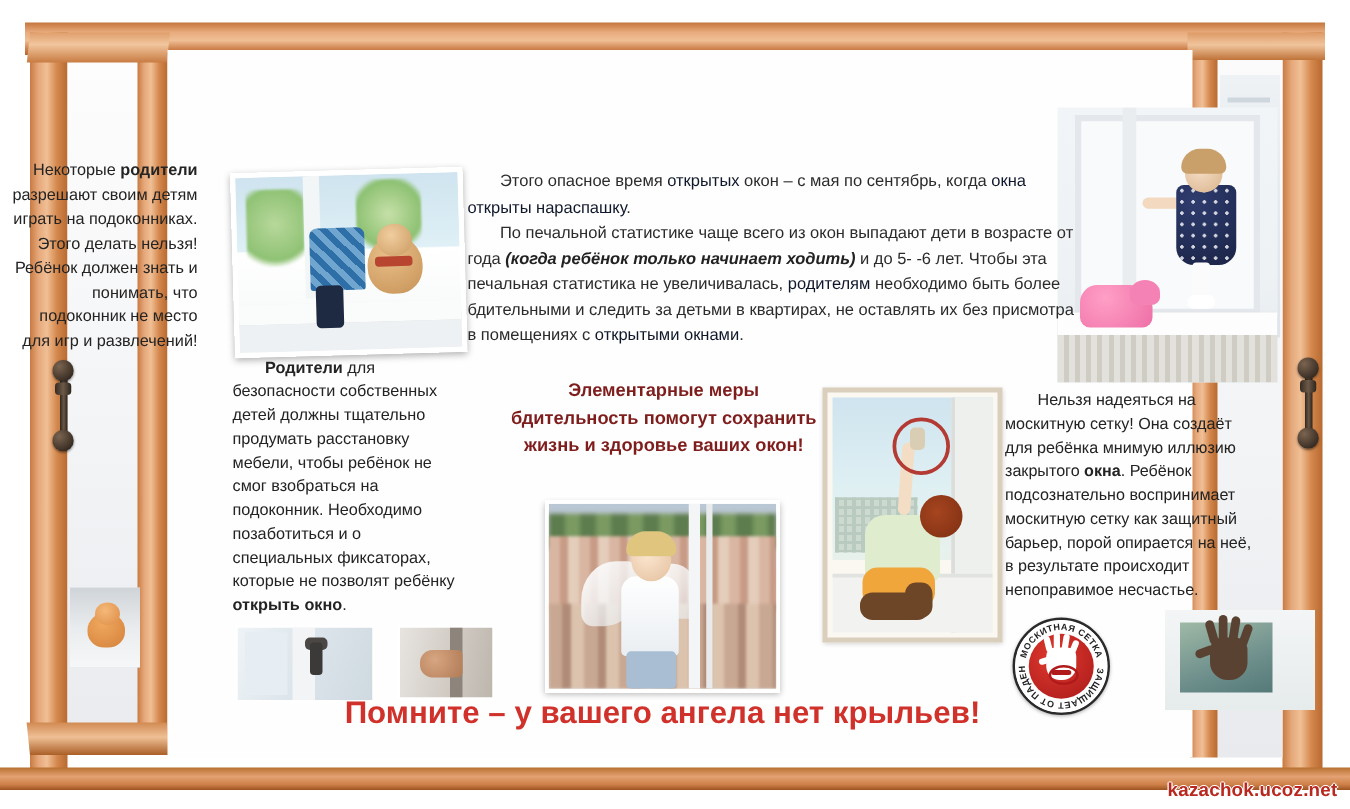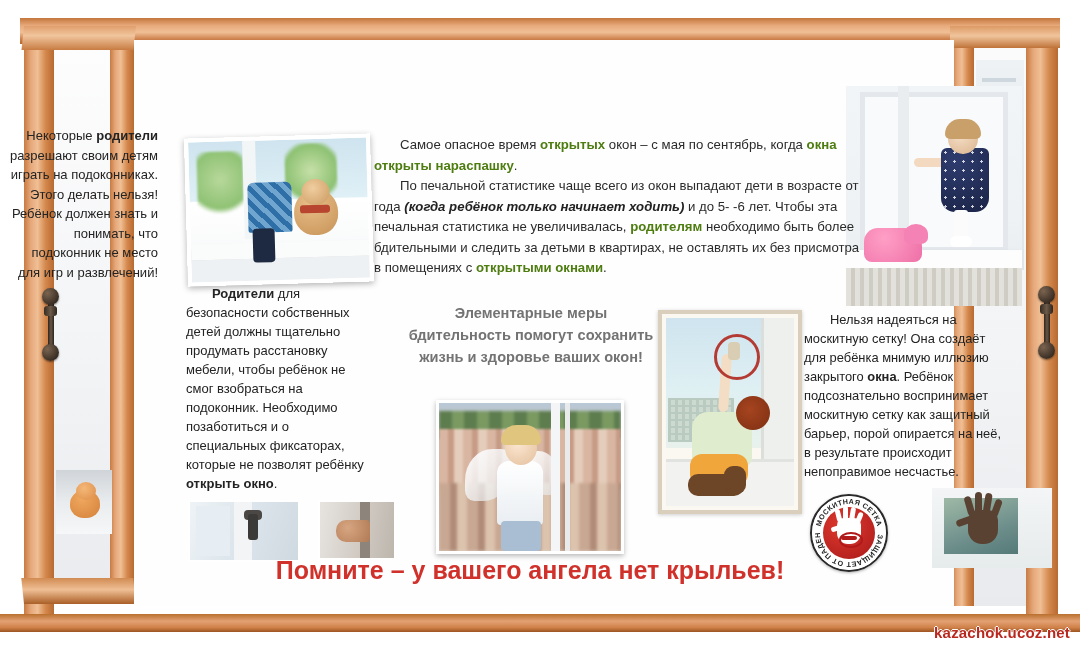--- a/index.html
+++ b/index.html
@@ -417,7 +417,7 @@
   </div>
 
   <div id="intro">
-    <span class="ind"></span><span>Самое опасное время </span><b>открытых</b><span> окон – с мая по сентябрь, когда </span><b>окна открыты нараспашку</b><span>.</span>
+    <span class="ind"></span><span>Этого опасное время </span><b>открытых</b><span> окон – с мая по сентябрь, когда </span><b>окна открыты нараспашку</b><span>.</span>
     <br>
     <span class="ind"></span><span>По печальной статистике чаще всего из окон выпадают дети в возрасте от года </span><i>(когда ребёнок только начинает ходить)</i><span> и до 5- -6 лет. Чтобы эта печальная статистика не увеличивалась, </span><b>родителям</b><span> необходимо быть более бдительными и следить за детьми в квартирах, не оставлять их без присмотра в помещениях с </span><b>открытыми окнами</b><span>.</span>
   </div>

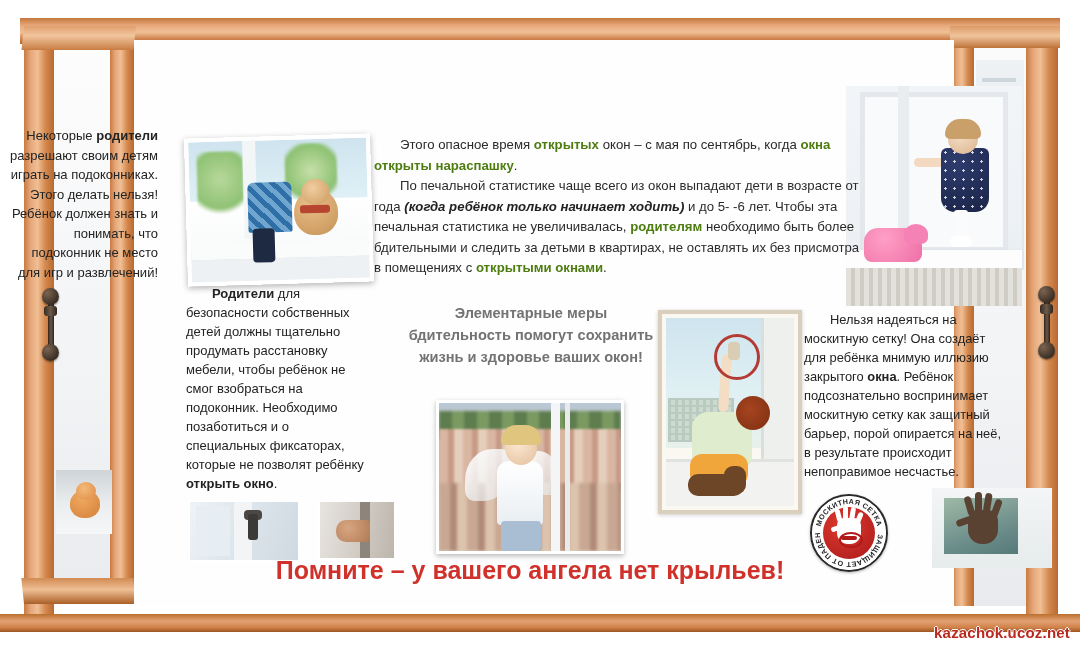--- a/index.html
+++ b/index.html
@@ -82,7 +82,7 @@
     position:absolute;left:374px;top:135px;width:492px;
     font-size:13.2px;line-height:20.5px;color:#2b2b2b;text-align:left;
   }
-  #intro b{font-weight:bold;color:#4d7c0f;}
+  #intro b{font-weight:normal;color:#0f172a;}
   #intro i{font-style:italic;font-weight:bold;color:#222;}
   .ind{display:inline-block;width:26px;}
 

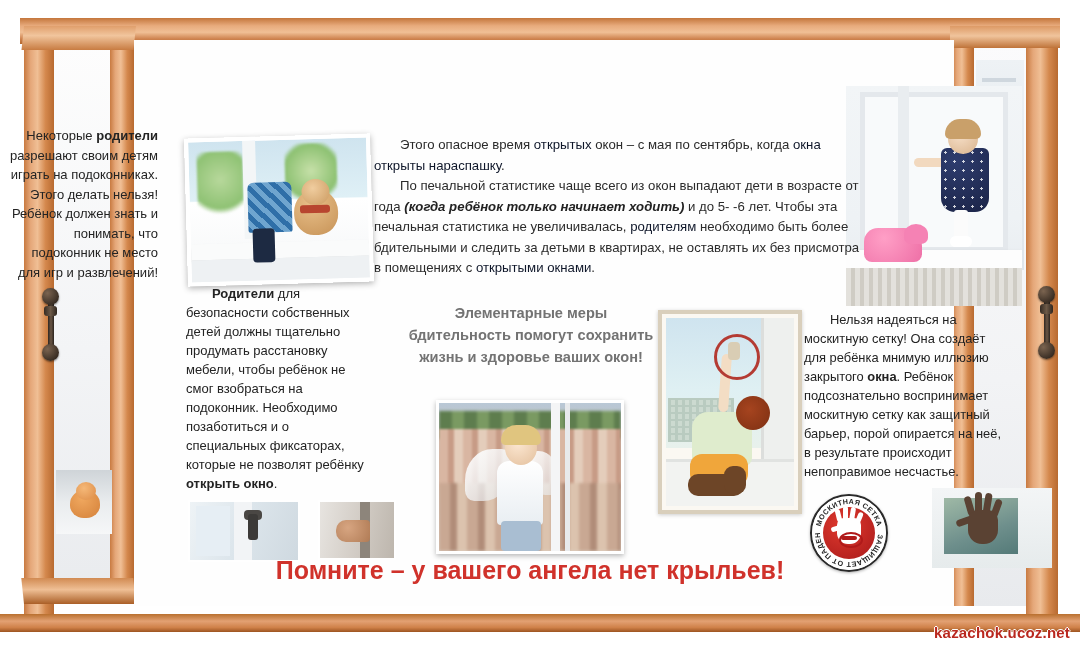--- a/index.html
+++ b/index.html
@@ -100,7 +100,7 @@
 
   #center-red{
     position:absolute;left:404px;top:302px;width:254px;text-align:center;
-    font-size:14.6px;line-height:22px;font-weight:bold;color:#737373;
+    font-size:14.6px;line-height:22px;font-weight:bold;color:#7f1d1d;
   }
 
   #right-col{

